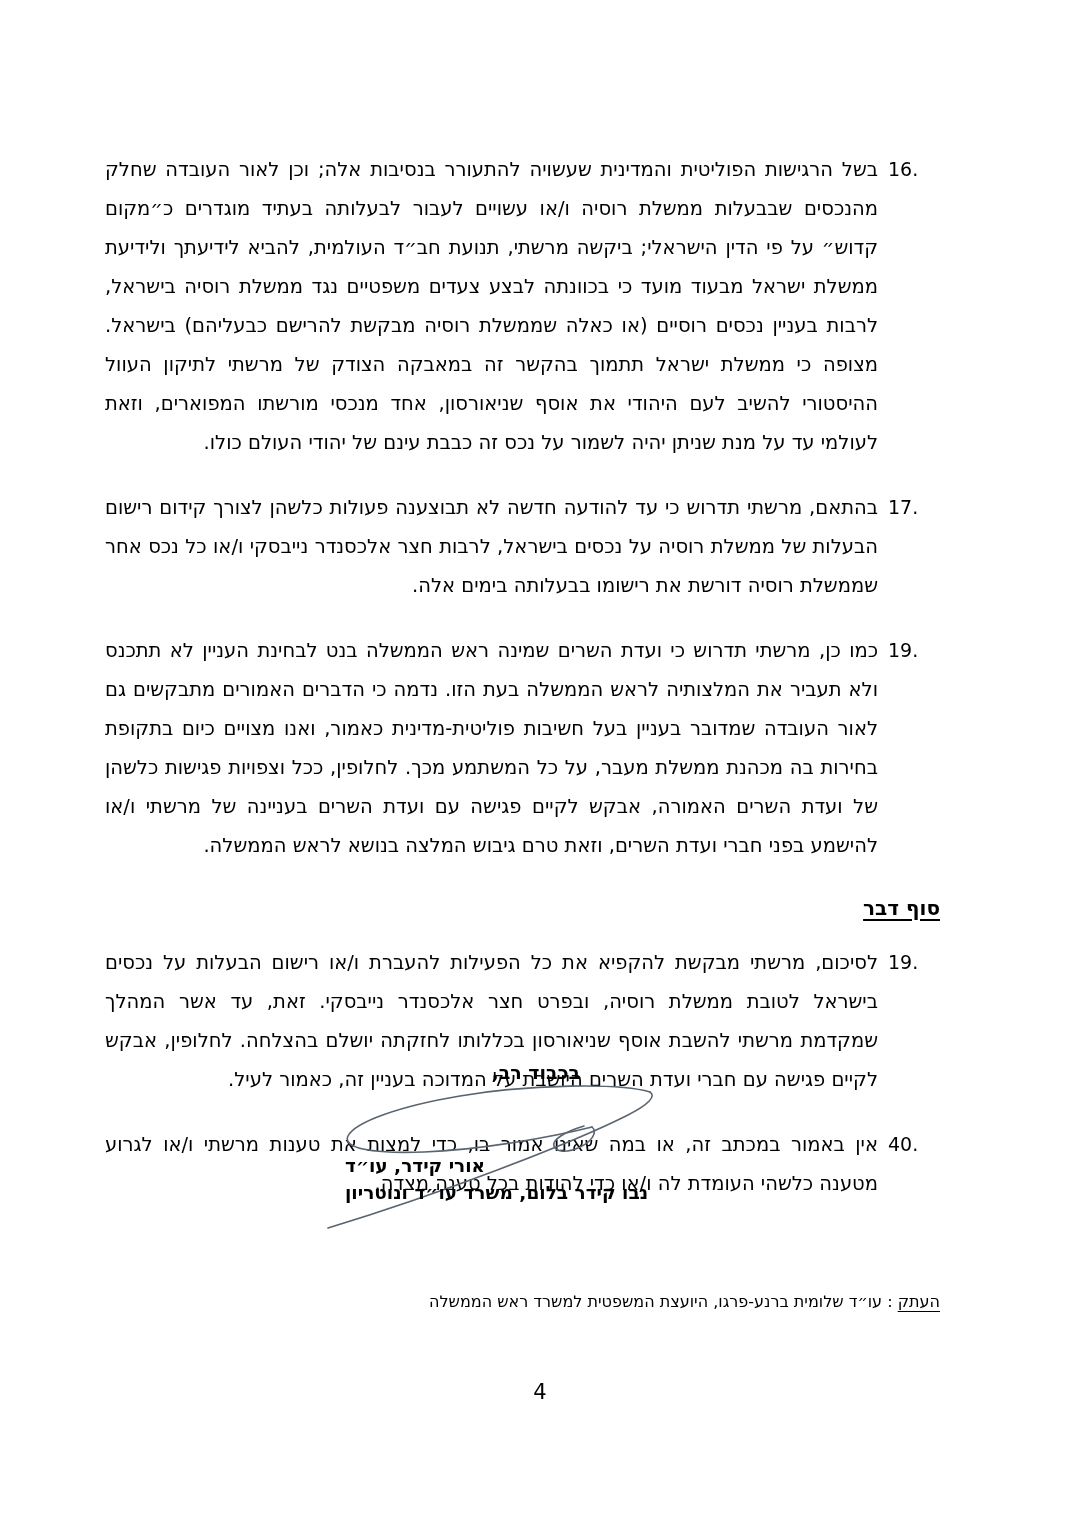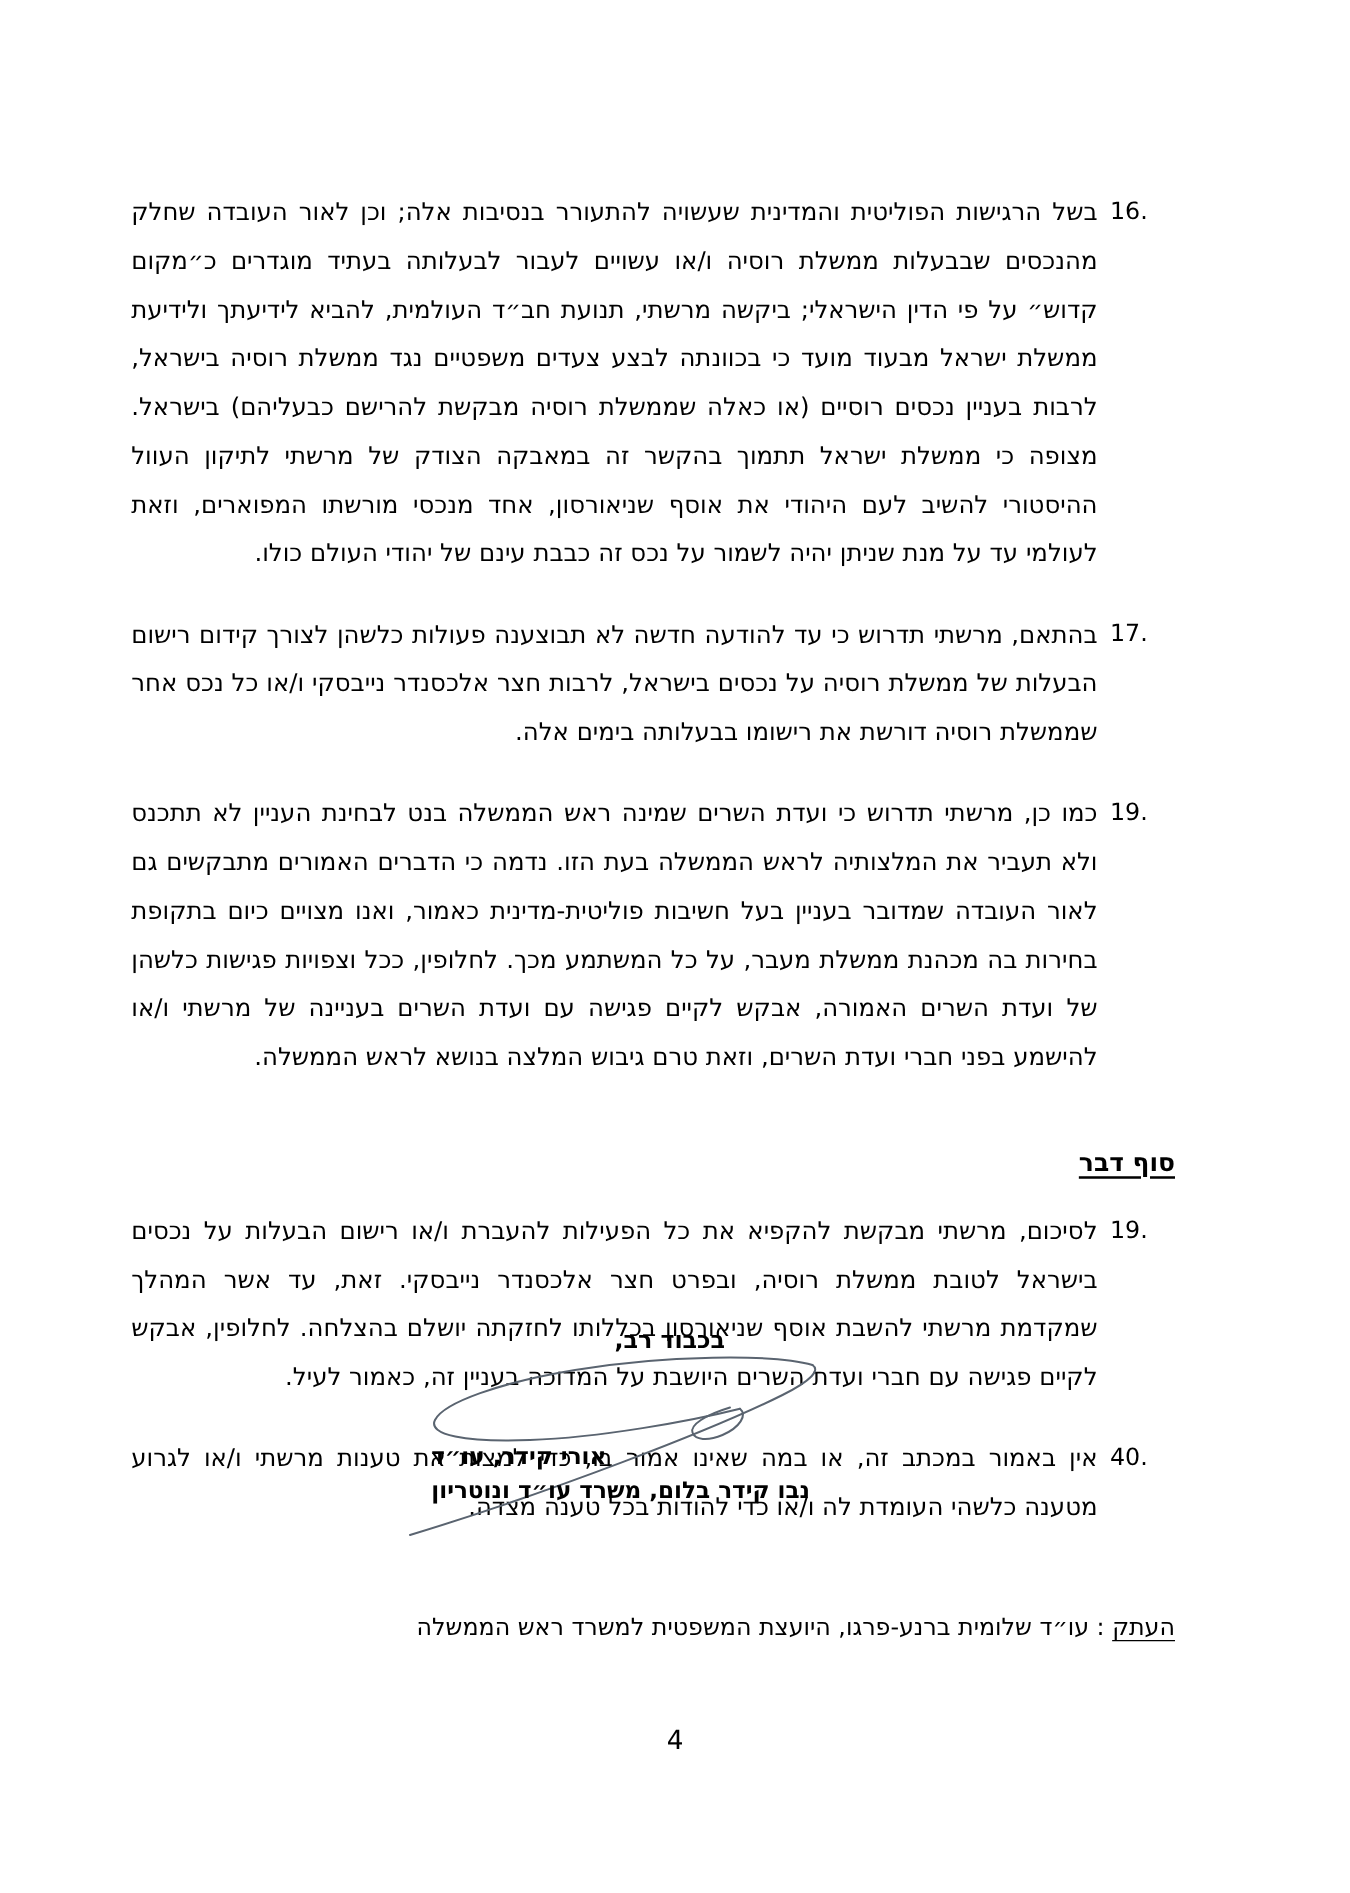--- a/index.html
+++ b/index.html
@@ -70,7 +70,7 @@
 
   
   .section-heading {
-    margin: 50px 0 20px 0;
+    margin: 28px 0 20px 0;
     font-size: 20px;
     line-height: 30px;
     font-weight: bold;

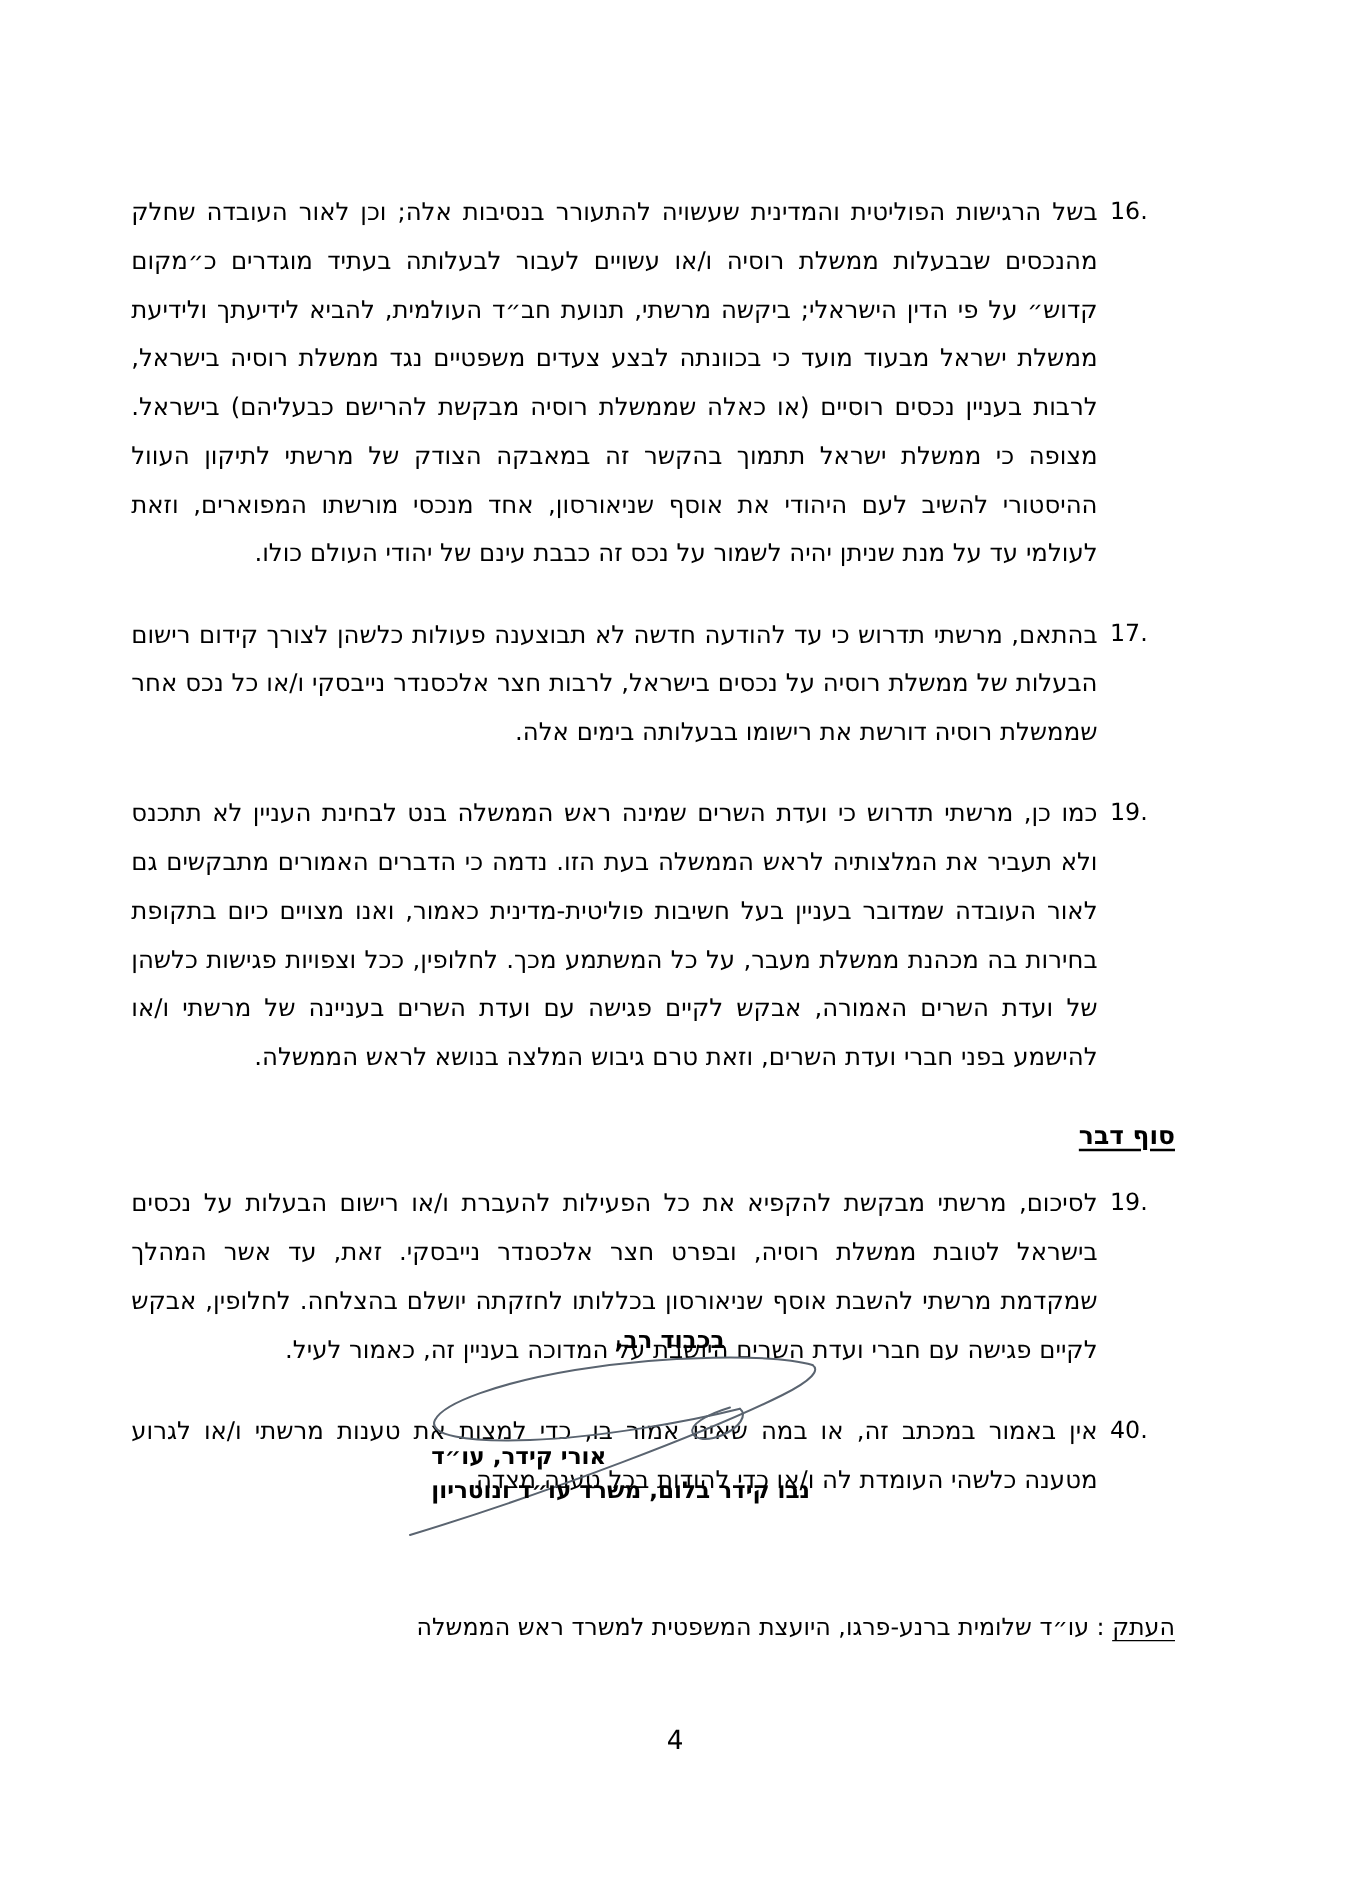--- a/index.html
+++ b/index.html
@@ -138,7 +138,7 @@
     top: 1287px;
     right: 140px;
     left: 105px;
-    font-size: 19px;
+    font-size: 16px;
     line-height: 30px;
     text-align: right;
     direction: rtl;

